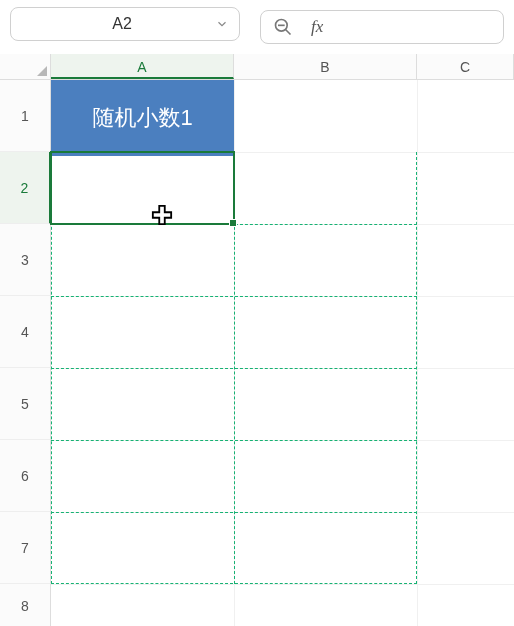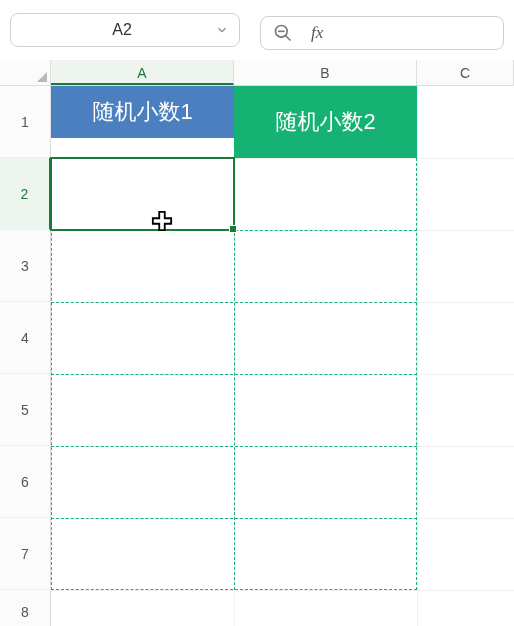--- a/index.html
+++ b/index.html
@@ -16,7 +16,7 @@
   .toolbar {
     display: flex;
     align-items: center;
-    padding: 9px 10px 10px 10px;
+    padding: 3px 10px 10px 10px;
     gap: 20px;
   }
   .namebox-wrap {

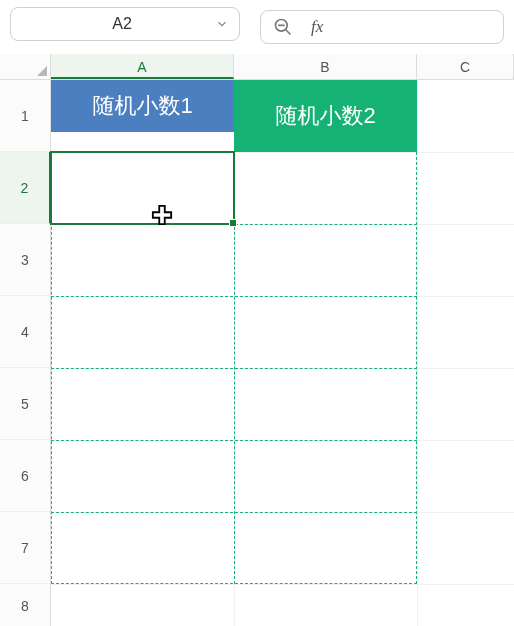--- a/index.html
+++ b/index.html
@@ -155,7 +155,7 @@
   }
   
   .cell.A1 {
-    left: 0; top: 0; width: 183px; height: 52px;
+    left: 0; top: 0; width: 183px; height: 76px;
     background: #4b7fbf;
   }
   .cell.B1 {

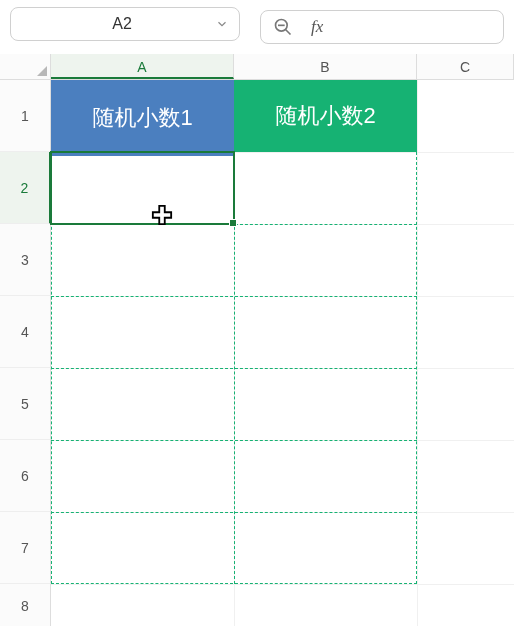--- a/index.html
+++ b/index.html
@@ -287,7 +287,6 @@
       </div>
 
       <div class="cell A1">随机小数1</div>
-      <div class="cell B1">随机小数2</div>
 
       <div class="dashed-region">
         <div class="outer"></div>

